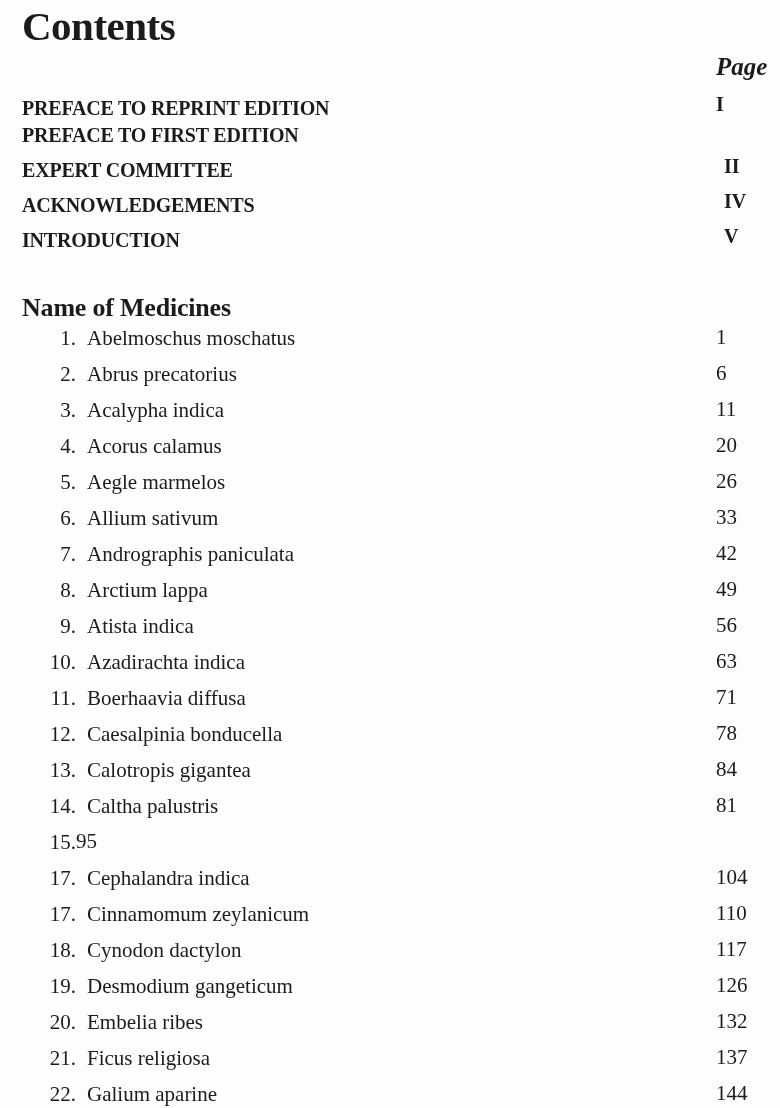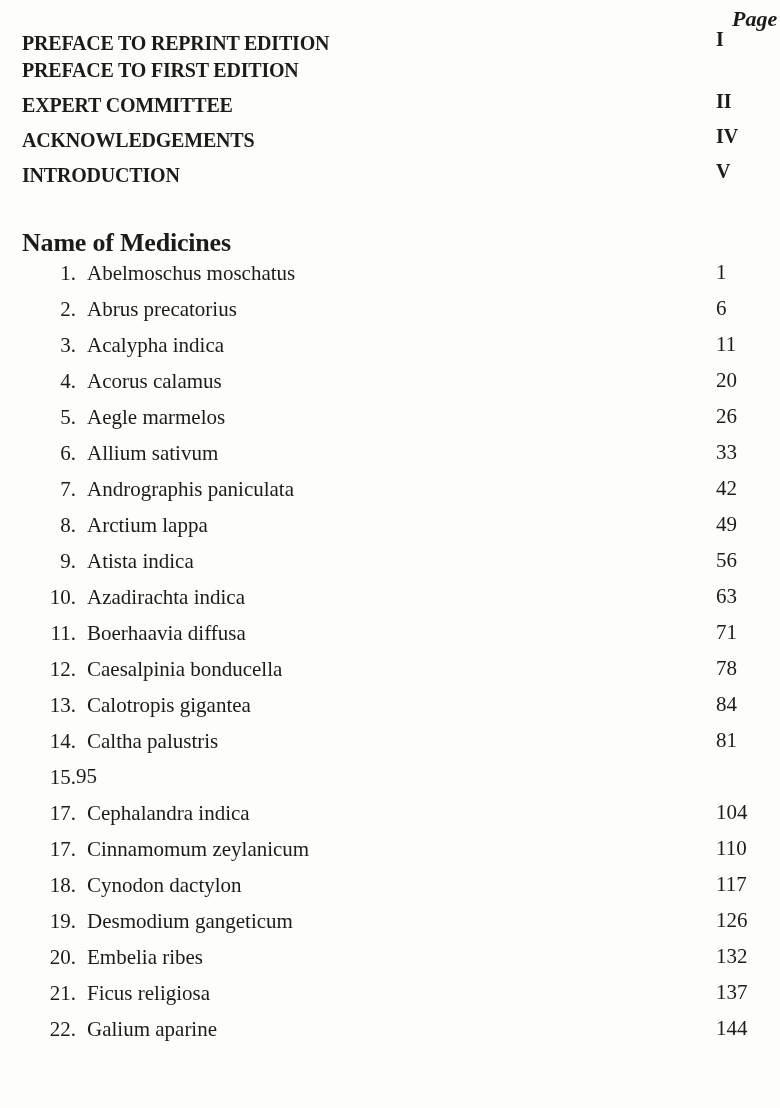--- a/index.html
+++ b/index.html
@@ -87,6 +87,7 @@
 <body>
 
 <div class="page">
+  <h1 class="doc-title">Contents</h1>
 
   <div class="page-col-row">
     <span class="page-col-label">Page</span>

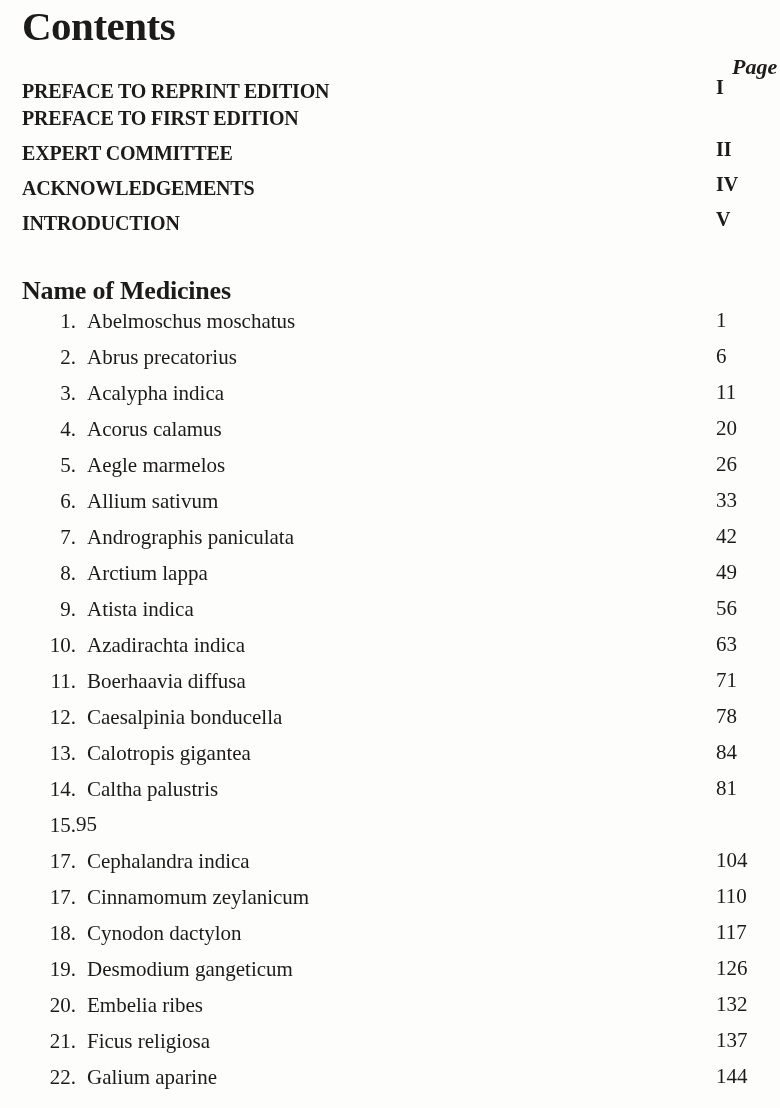--- a/index.html
+++ b/index.html
@@ -36,9 +36,8 @@
     grid-column: 2;
     font-style: italic;
     font-weight: 600;
-    font-size: 22px;
+    font-size: 25px;
     line-height: 24px;
-    margin-left: 16px;
   }
   .front-matter { }
   .fm-row {

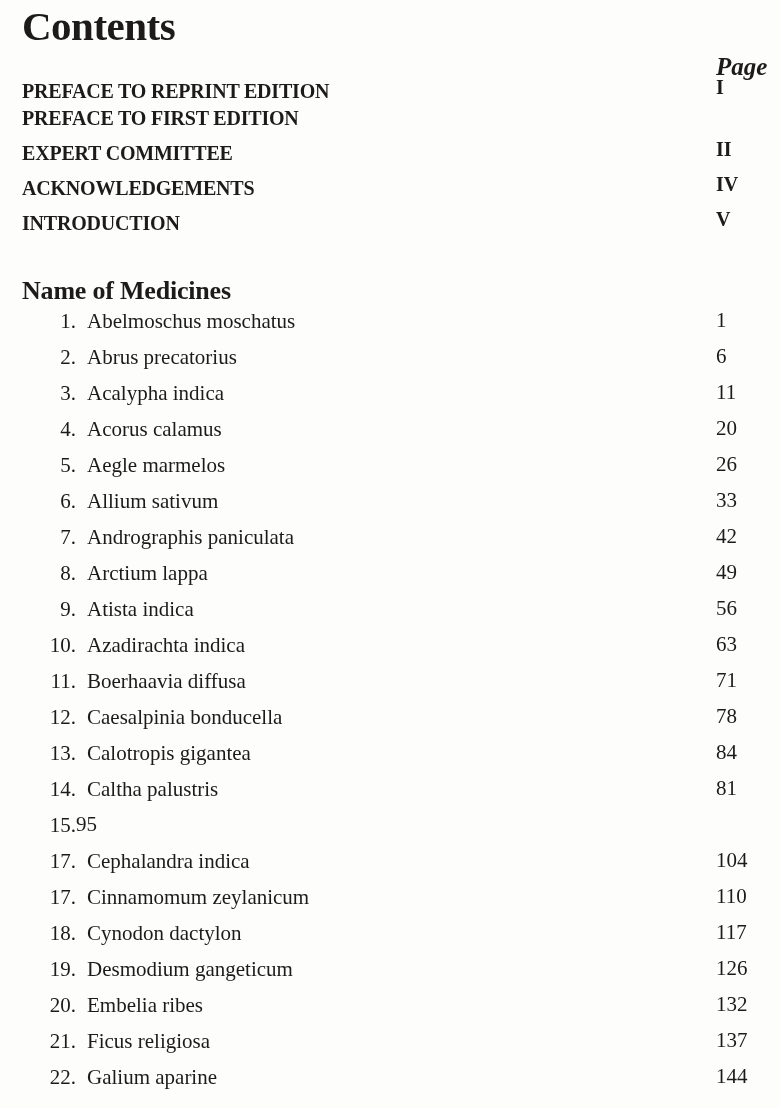--- a/index.html
+++ b/index.html
@@ -39,7 +39,7 @@
     font-size: 25px;
     line-height: 24px;
   }
-  .front-matter { }
+  .front-matter { margin-top: 17px; }
   .fm-row {
     display: grid;
     grid-template-columns: 694px 1fr;

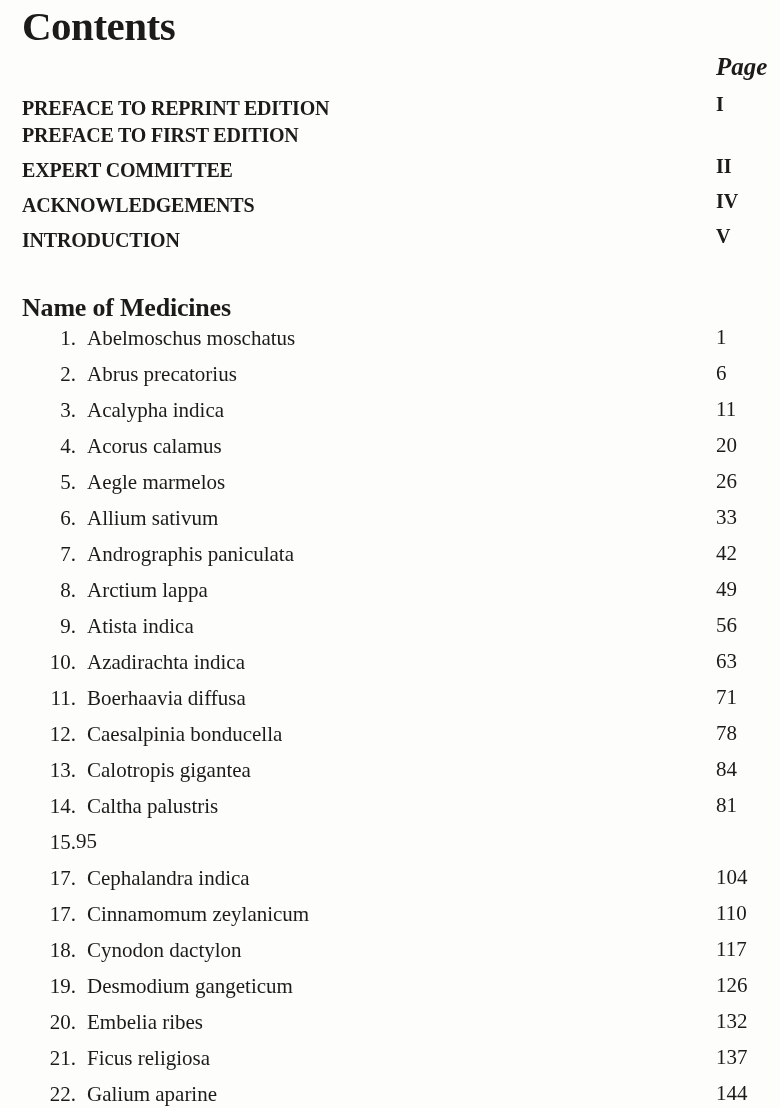--- a/index.html
+++ b/index.html
@@ -45,7 +45,7 @@
     grid-template-columns: 694px 1fr;
     height: 27px;
   }
-  .fm-row.spaced { margin-top: 8px; }
+  .fm-row.spaced { margin-top: 8px; gap: 8px; }
   .fm-label {
     font-weight: 700;
     font-size: 20px;

